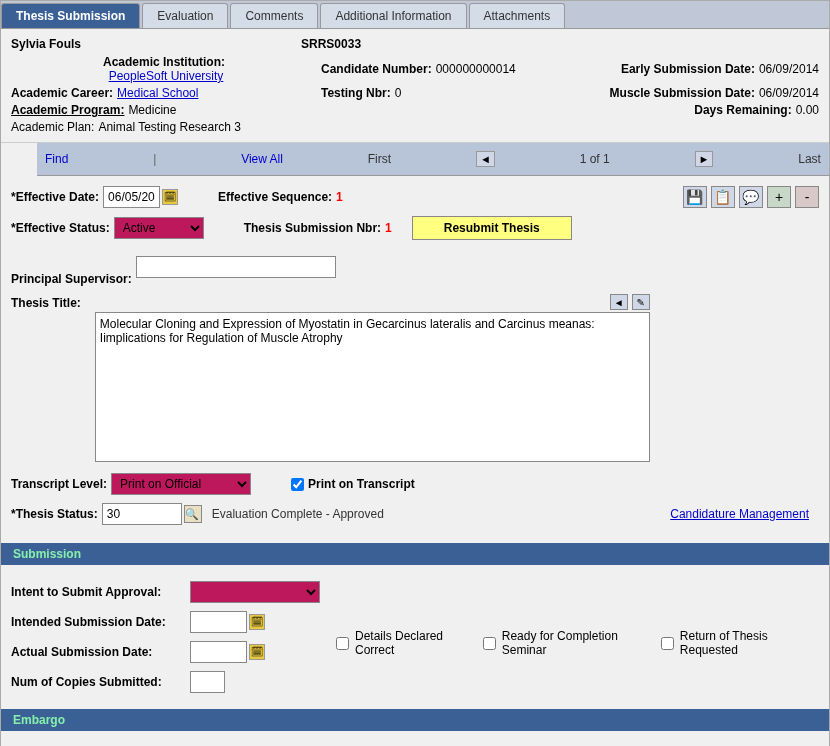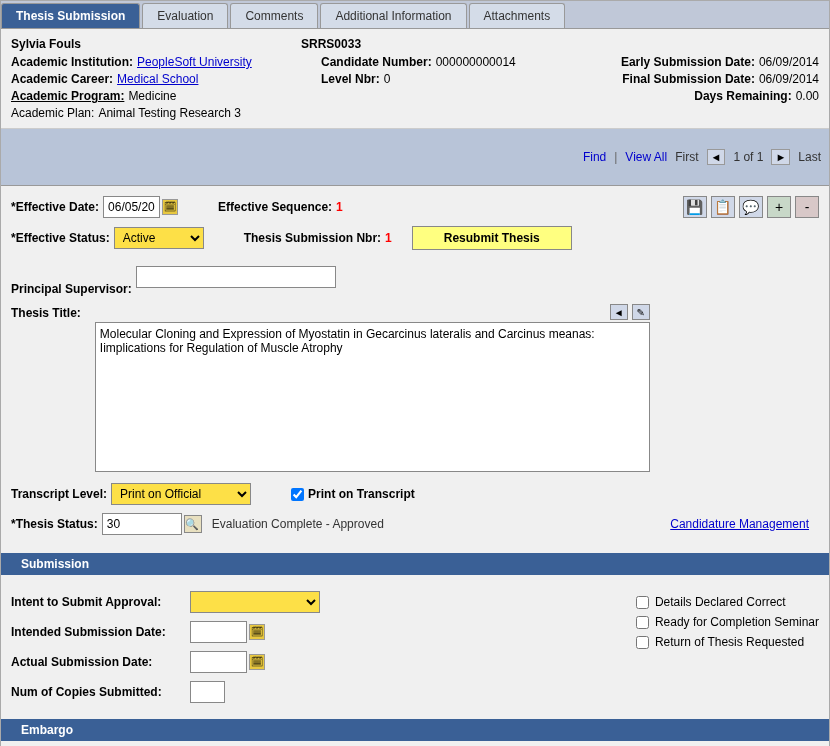--- a/index.html
+++ b/index.html
@@ -66,7 +66,7 @@
       <span style="margin-left:220px; font-weight:bold;">SRRS0033</span>
     </div>
     <div style="display:flex; margin-bottom:3px;">
-      <div style="display:flex; align-items:center; width:310px;">
+      <div style="display:flex; align-items:center; width:310px;flex-direction:column;">
         <span style="font-weight:bold; margin-right:4px;">Academic Institution:</span>
         <a style="color:#00c; text-decoration:underline; cursor:pointer;">PeopleSoft University</a>
       </div>

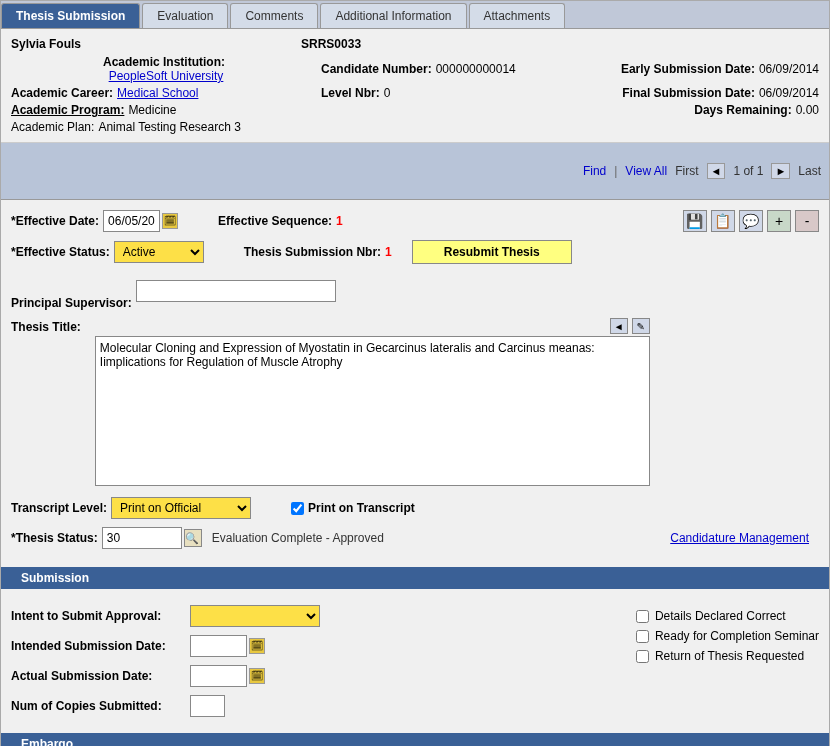--- a/index.html
+++ b/index.html
@@ -85,7 +85,7 @@
         <a style="color:#00c; text-decoration:underline; cursor:pointer;">Medical School</a>
       </div>
       <div style="display:flex; align-items:center; width:220px;">
-        <span style="font-weight:bold; margin-right:4px;">Level Nbr:</span>
+        <span style="font-weight:bold; margin-right:4px;">Testing Nbr:</span>
         <span>0</span>
       </div>
       <div style="display:flex; align-items:center; margin-left:auto;">

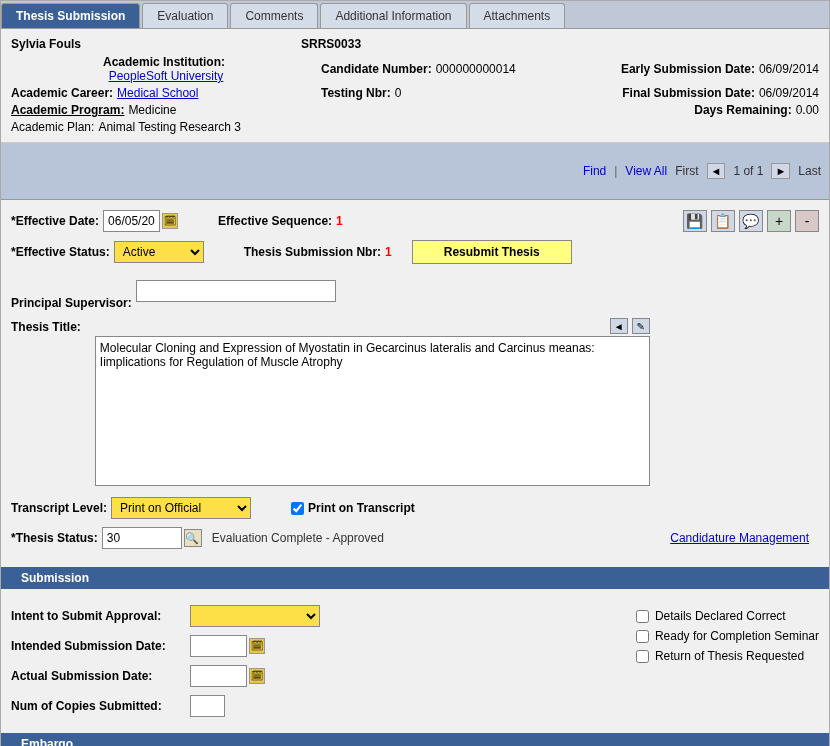--- a/index.html
+++ b/index.html
@@ -89,7 +89,7 @@
         <span>0</span>
       </div>
       <div style="display:flex; align-items:center; margin-left:auto;">
-        <span style="font-weight:bold; margin-right:4px;">Final Submission Date:</span>
+        <span style="font-weight:bold; margin-right:4px;">Muscle Submission Date:</span>
         <span>06/09/2014</span>
       </div>
     </div>

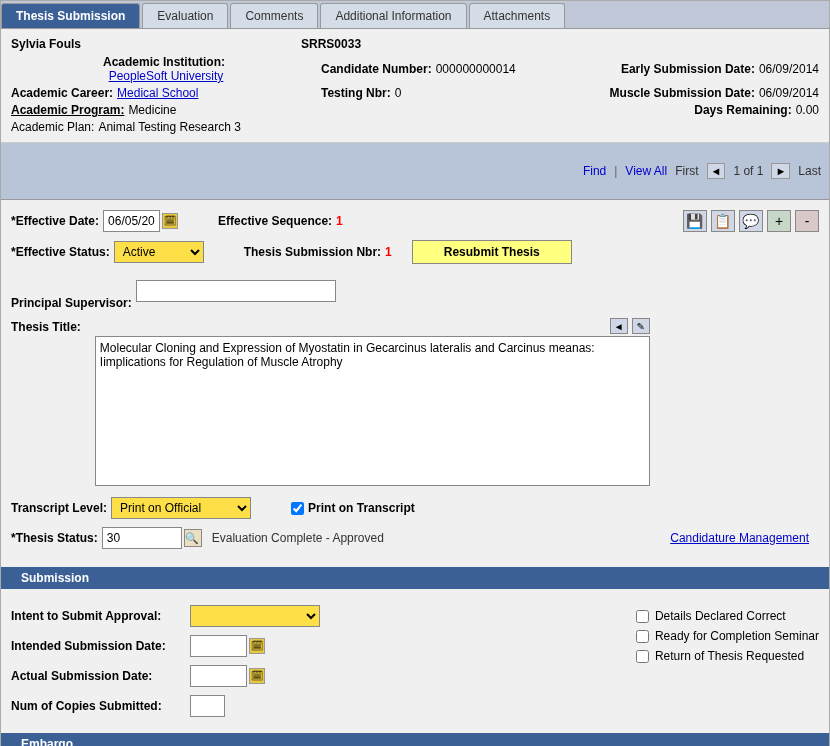--- a/index.html
+++ b/index.html
@@ -13,7 +13,7 @@
 
     .header-section { padding: 8px 10px; background: #f0f0f0; border-bottom: 1px solid #ccc; }
 
-    .toolbar { background: #b8c4d8; padding: 20px 8px; display: flex; justify-content: flex-end; align-items: center; gap: 8px; border-bottom: 1px solid #999; }
+    .toolbar { background: #b8c4d8; padding: 8px 8px; display: flex; justify-content: space-between; align-items: center; gap: 8px; border-bottom: 1px solid #999; margin-left: 36px; }
     .toolbar-link { color: #00c; text-decoration: none; font-size: 12px; cursor: pointer; }
     .toolbar-separator { color: #666; }
     .nav-info { font-size: 12px; color: #333; }

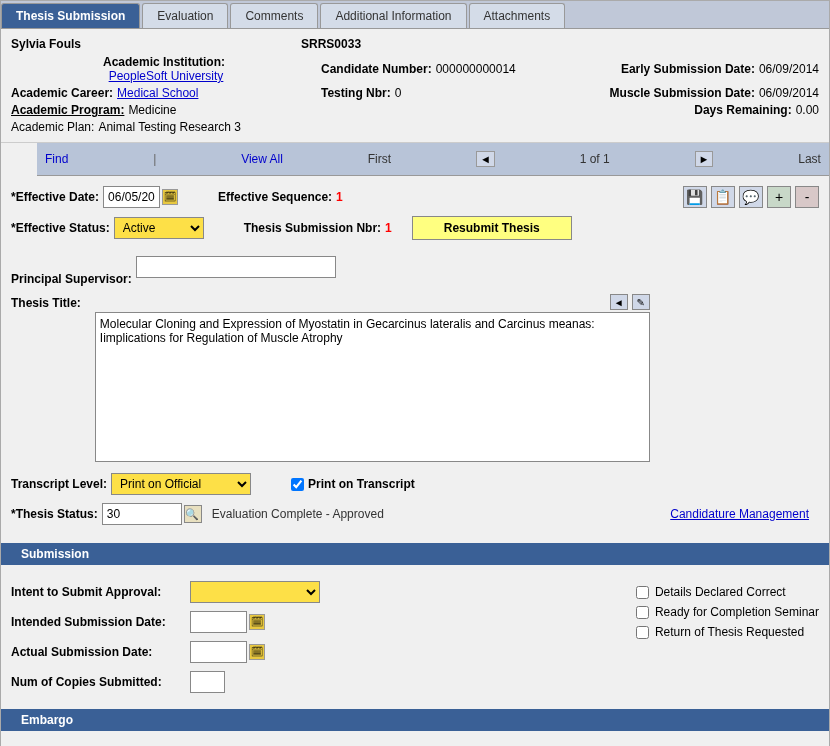--- a/index.html
+++ b/index.html
@@ -25,7 +25,7 @@
     .calendar-icon { display: inline-block; width: 16px; height: 16px; background: #e8c840; border: 1px solid #999; margin-left: 2px; text-align: center; line-height: 14px; font-size: 10px; cursor: pointer; }
 
     .icon-btn { background: #d0d8e8; border: 1px solid #888; padding: 2px 5px; cursor: pointer; font-size: 14px; width: 24px; height: 22px; display: inline-flex; align-items: center; justify-content: center; }
-    .form-select { border: 1px solid #888; background: #fde047; padding: 2px 4px; height: 22px; min-width: 90px; }
+    .form-select { border: 1px solid #888; background: #be185d; padding: 2px 4px; height: 22px; min-width: 90px; }
 
     .resubmit-btn { background: #ffff80; border: 1px solid #888; padding: 4px 12px; cursor: pointer; font-weight: bold; font-size: 12px; min-width: 160px; }
     .thesis-textarea { width: 555px; height: 150px; border: 1px solid #888; padding: 4px; background: #fff; resize: none; font-size: 12px; }

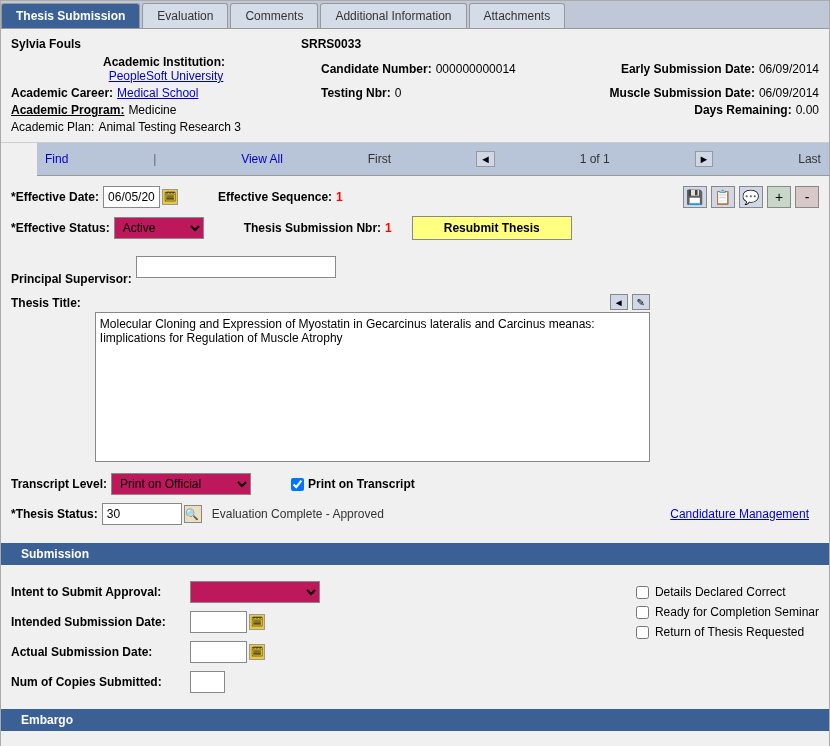--- a/index.html
+++ b/index.html
@@ -35,7 +35,7 @@
     .status-text { margin-left: 10px; color: #333; }
     .mgmt-link { margin-left: auto; color: #00c; text-decoration: underline; cursor: pointer; margin-right: 10px; }
 
-    .section-header { background: #3a6096; color: #ffffff; font-weight: bold; padding: 4px 20px; margin: 0 0 8px 0; }
+    .section-header { background: #3a6096; color: #86efac; font-weight: bold; padding: 4px 12px; margin: 0 0 8px 0; }
 
     .submission-section { background: #f0f0f0; padding: 8px 10px; }
     .two-col { display: flex; gap: 16px; }

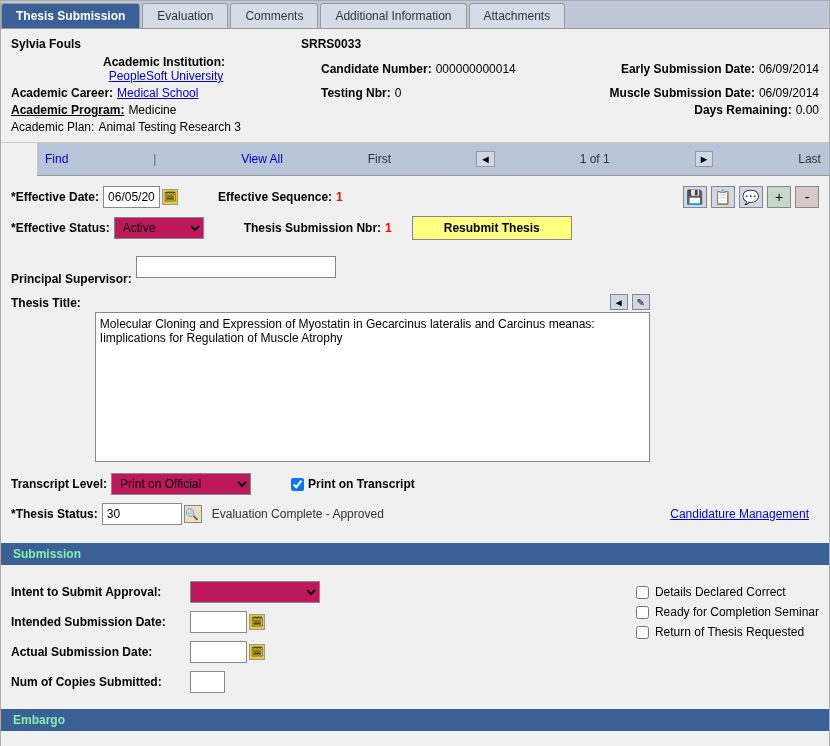--- a/index.html
+++ b/index.html
@@ -40,7 +40,7 @@
     .submission-section { background: #f0f0f0; padding: 8px 10px; }
     .two-col { display: flex; gap: 16px; }
     .left-col { flex: 1; }
-    .right-col { display: flex; flex-direction: column; gap: 6px; padding-top: 4px; }
+    .right-col { display: flex; flex-direction: row; gap: 6px; padding-top: 4px; }
 
     .checkbox-row { display: flex; align-items: center; gap: 6px; }
     .copies-input { width: 35px; border: 1px solid #888; padding: 2px; background: #fff; height: 22px; }

